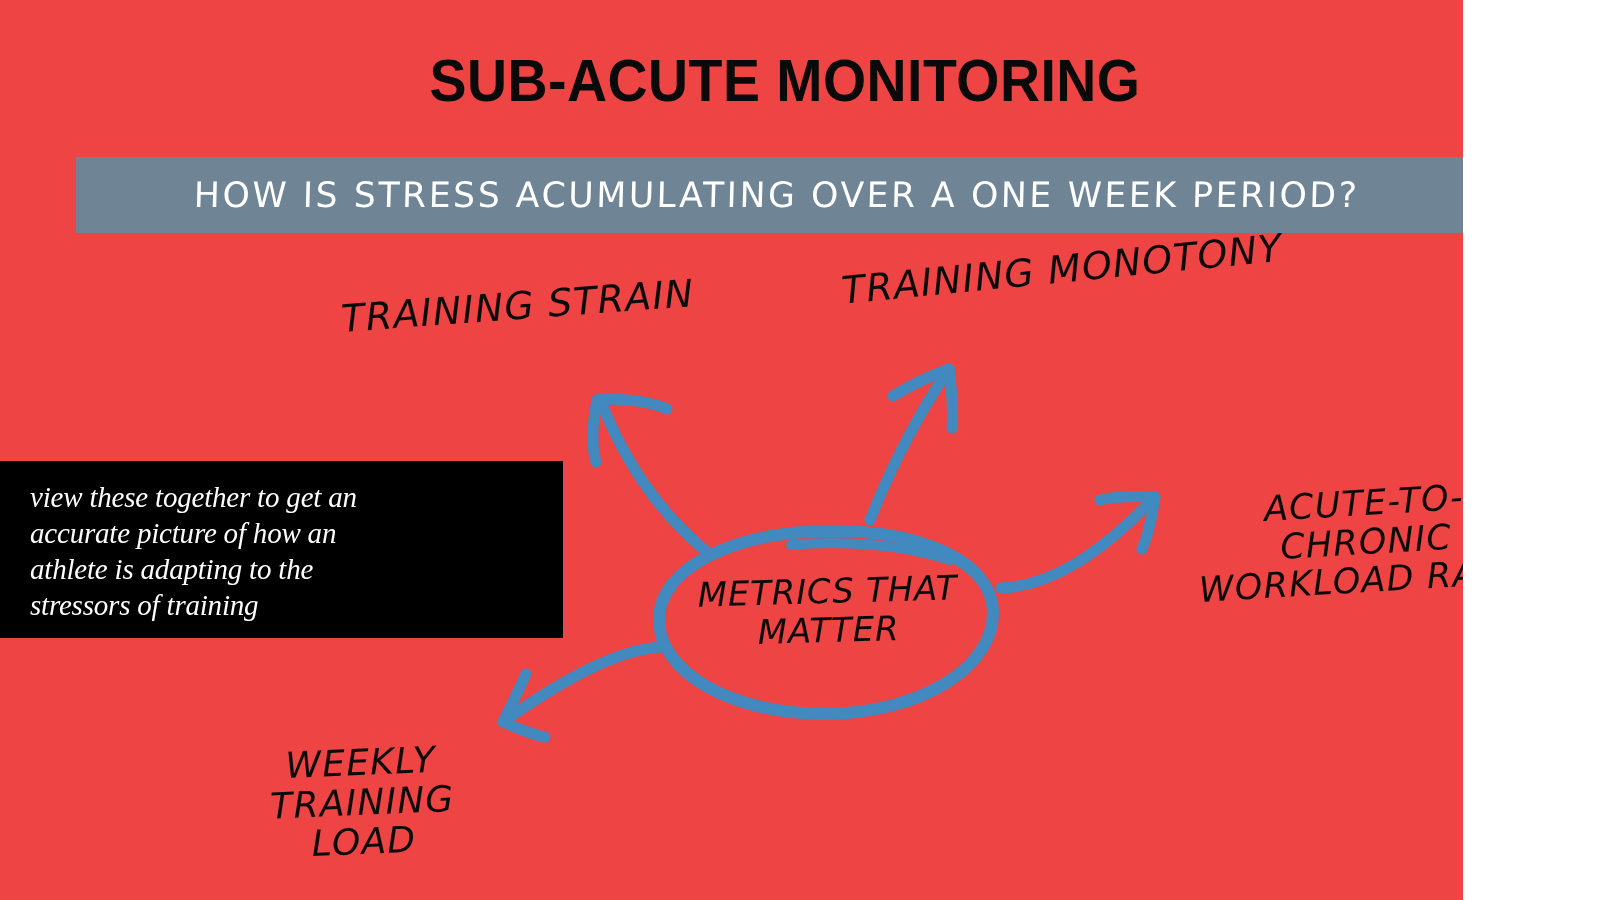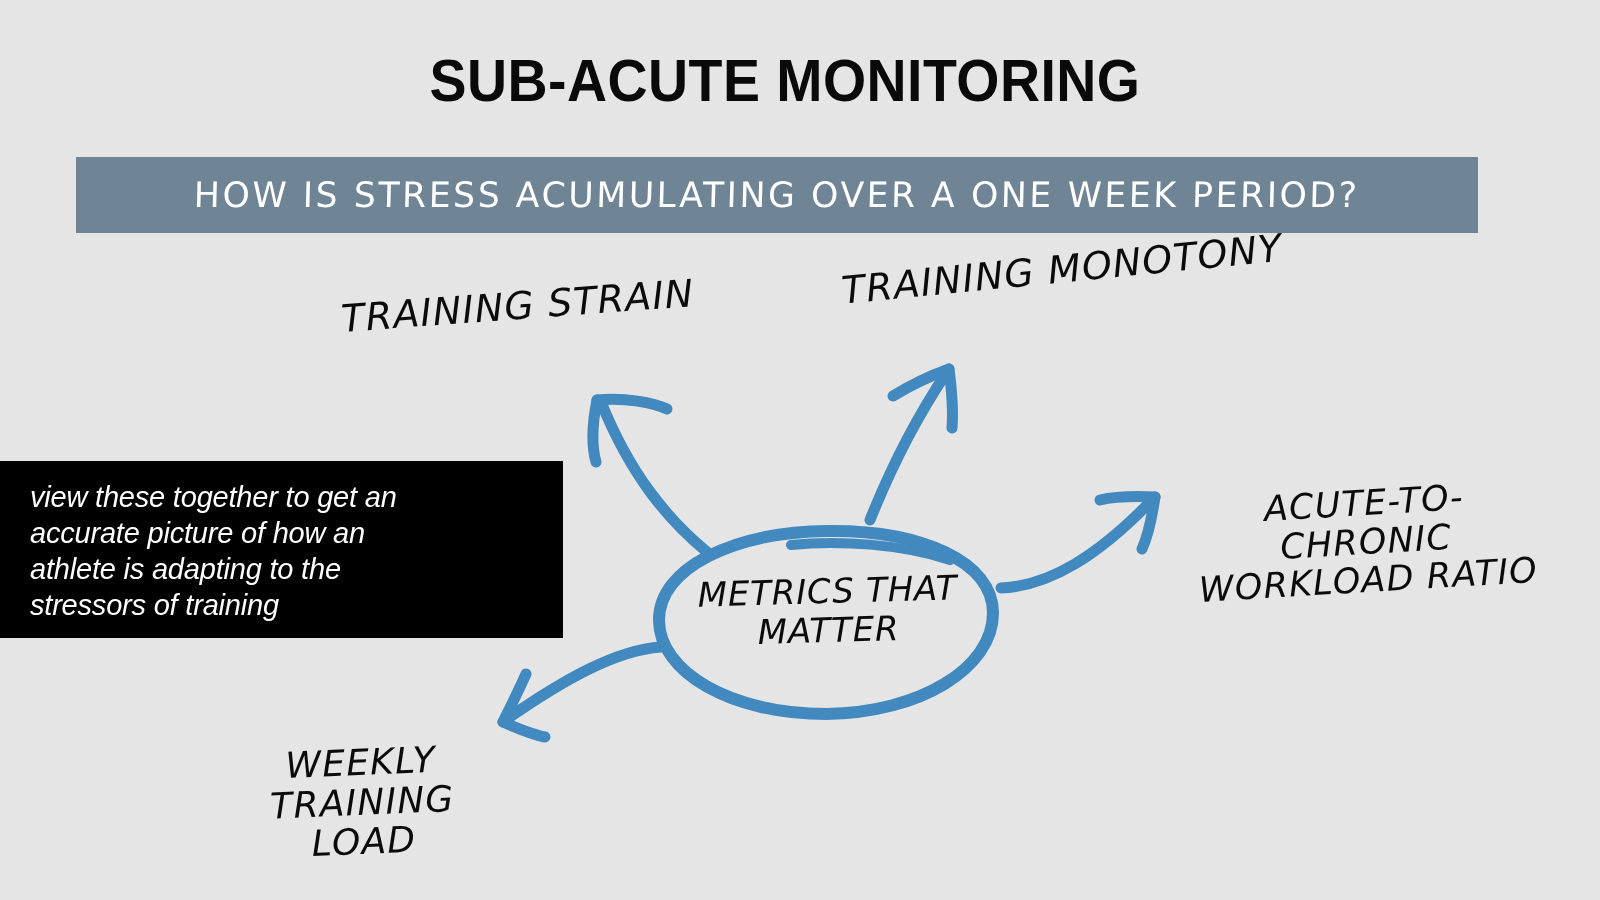--- a/index.html
+++ b/index.html
@@ -13,9 +13,9 @@
   }
   #slide {
     position: relative;
-    width: 1600px;
+    width: 1463px;
     height: 900px;
-    background: #e5e5e5;
+    background: #ef4444;
     overflow: hidden;
   }
 

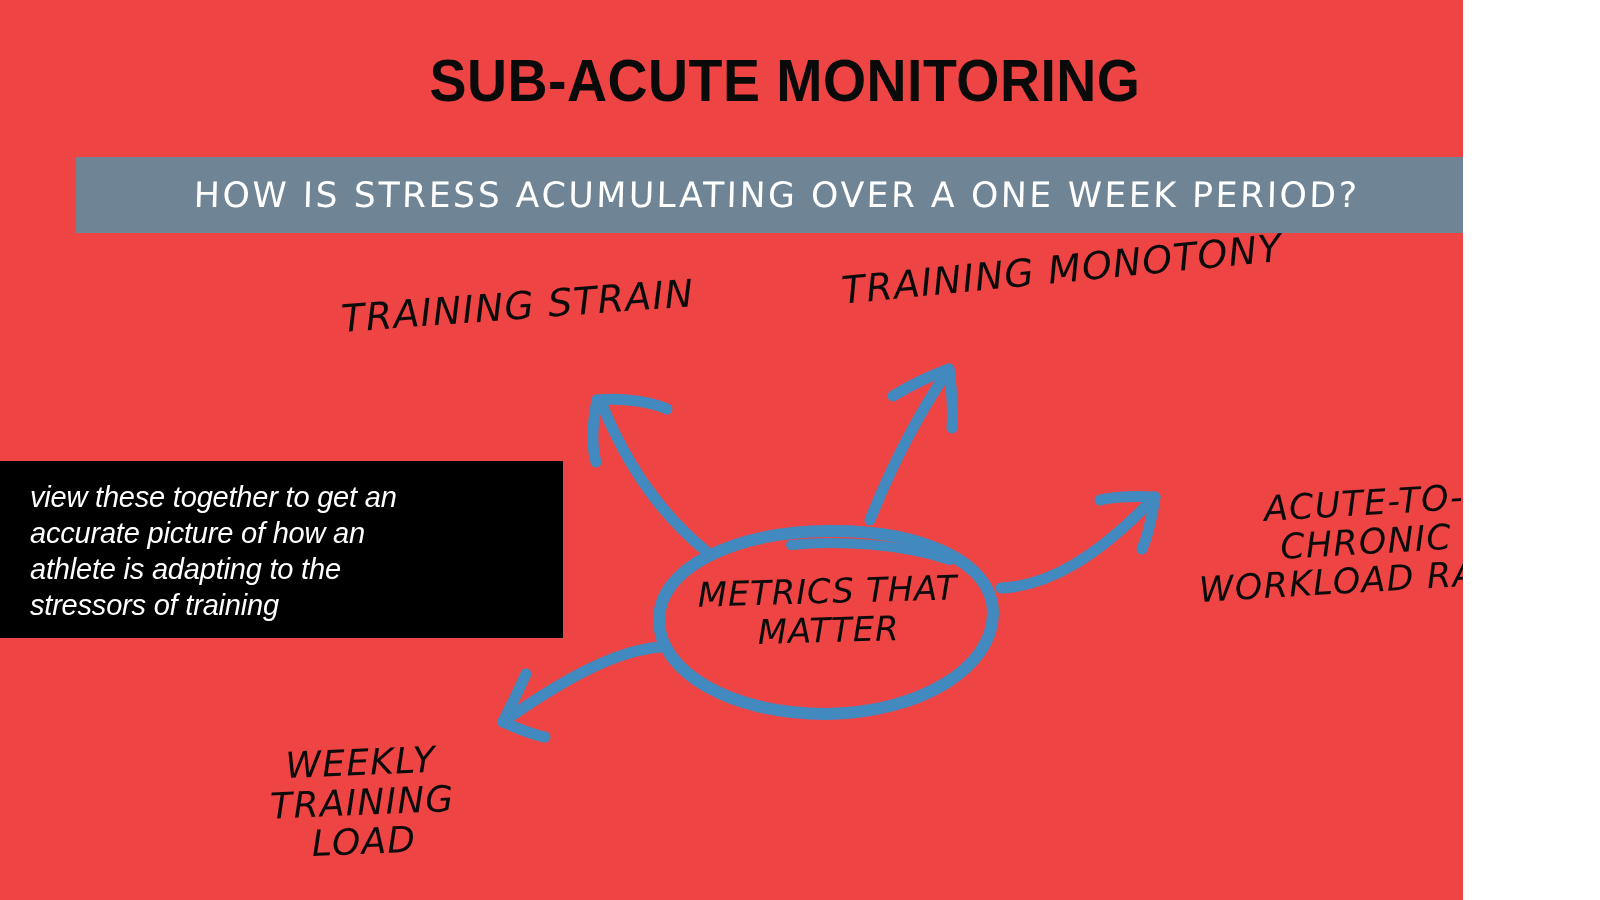--- a/index.html
+++ b/index.html
@@ -73,7 +73,7 @@
     align-items: center;
   }
   .callout-text {
-    font-family: Liberation Sans, sans-serif;
+    font-family: Liberation Serif, serif;
     font-style: italic;
     font-size: 29px;
     line-height: 36px;

